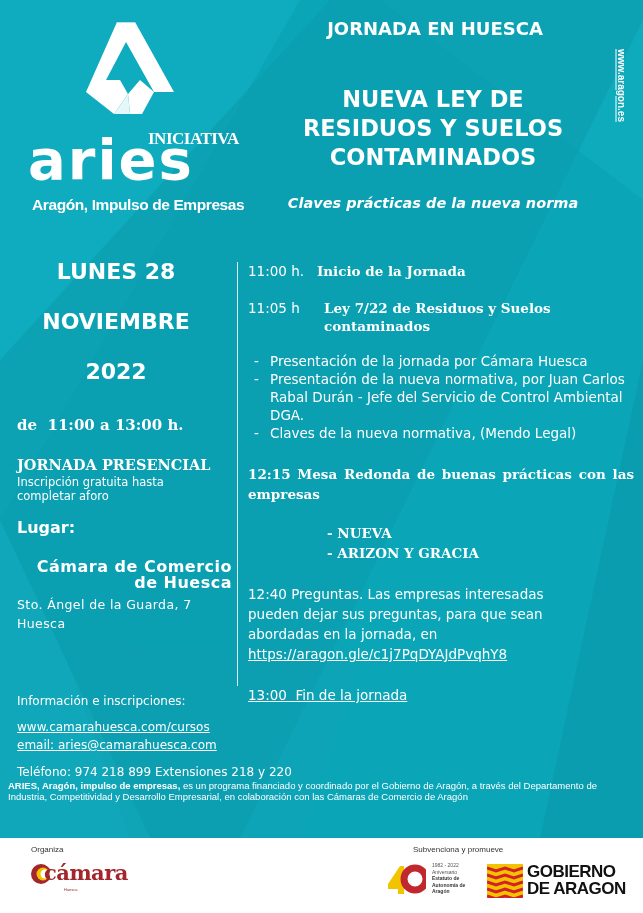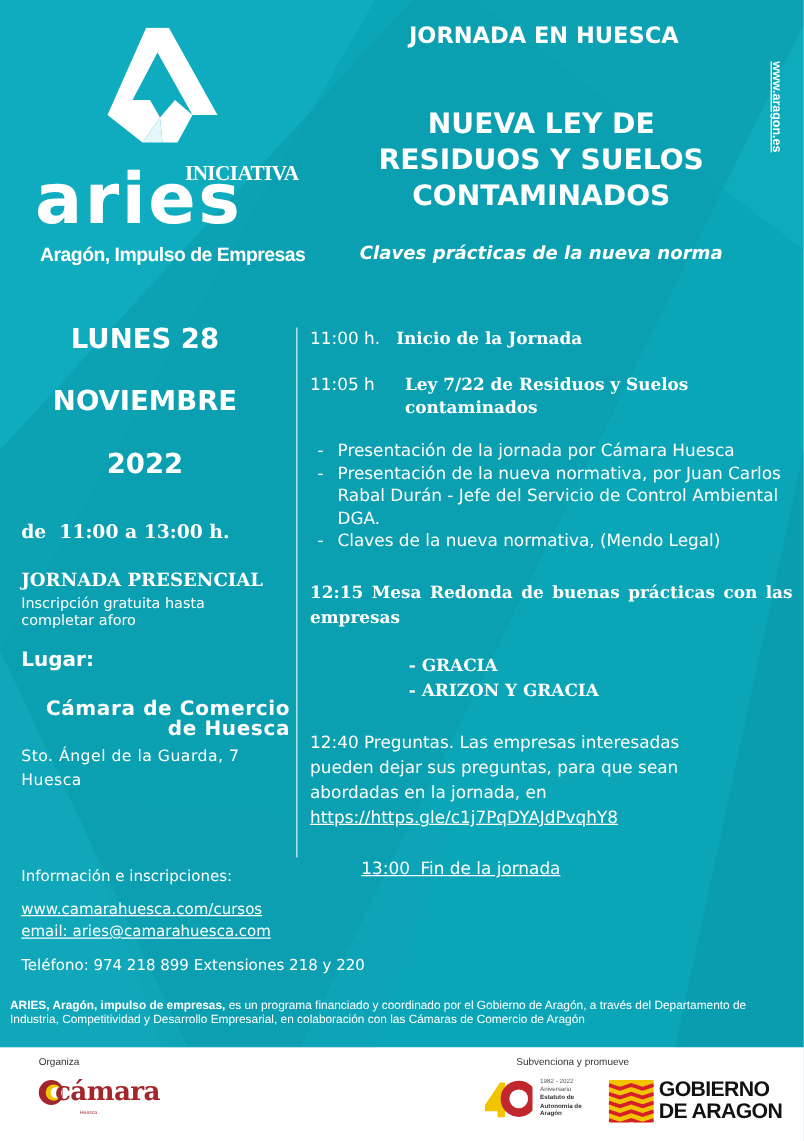--- a/index.html
+++ b/index.html
@@ -105,7 +105,7 @@
     <span>12:15</span> <span>Mesa Redonda de buenas prácticas con las empresas</span>
   </div>
   <div class="prog serifb" style="top:523px;left:327px;line-height:20px;">
-    <div>- GRACIA</div>
+    <div>- NUEVA</div>
     <div>- ARIZON Y GRACIA</div>
   </div>
   <div class="prog" style="top:584px;width:310px;line-height:20px;">

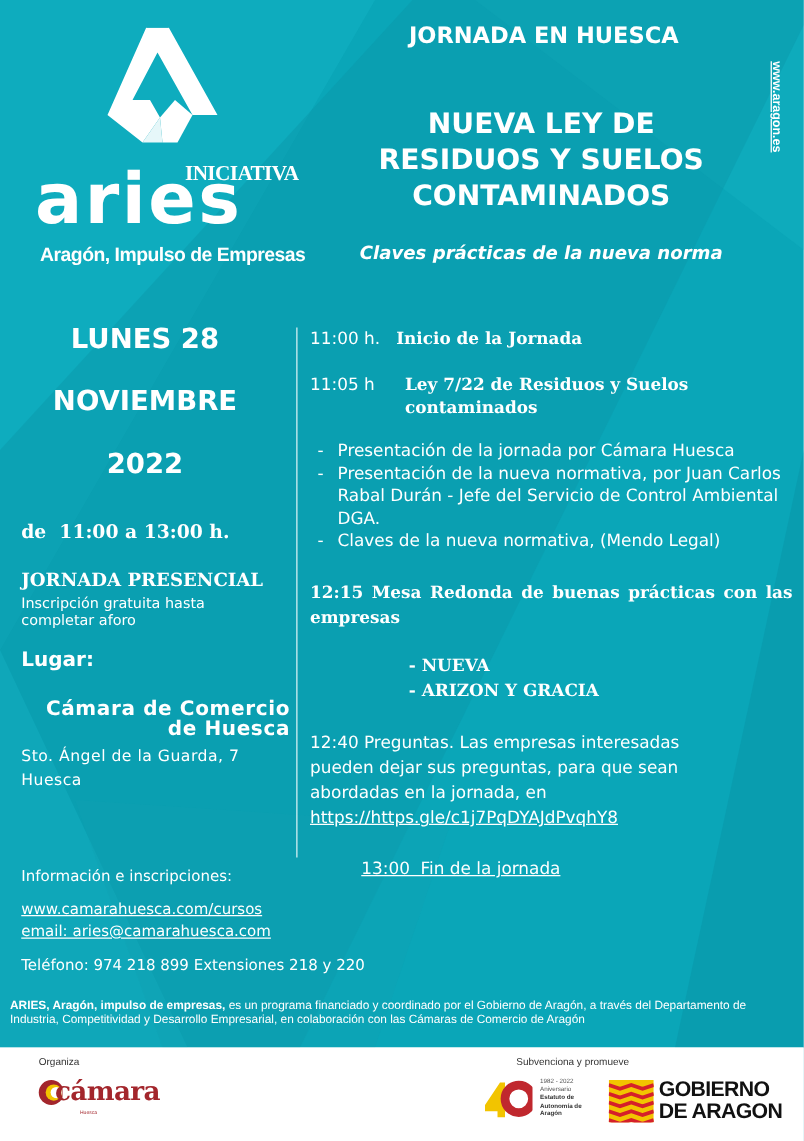--- a/index.html
+++ b/index.html
@@ -110,7 +110,7 @@
   </div>
   <div class="prog" style="top:584px;width:310px;line-height:20px;">
     <span>12:40 Preguntas. Las empresas interesadas pueden dejar sus preguntas, para que sean abordadas en la jornada, en</span>
-    <br><a class="lnk">https://https.gle/c1j7PqDYAJdPvqhY8</a>
+    <br><a class="lnk">https://aragon.gle/c1j7PqDYAJdPvqhY8</a>
   </div>
   <div class="prog" style="top:686px;text-decoration:underline;white-space:pre;margin-left:41px;">13:00  Fin de la jornada</div>
 

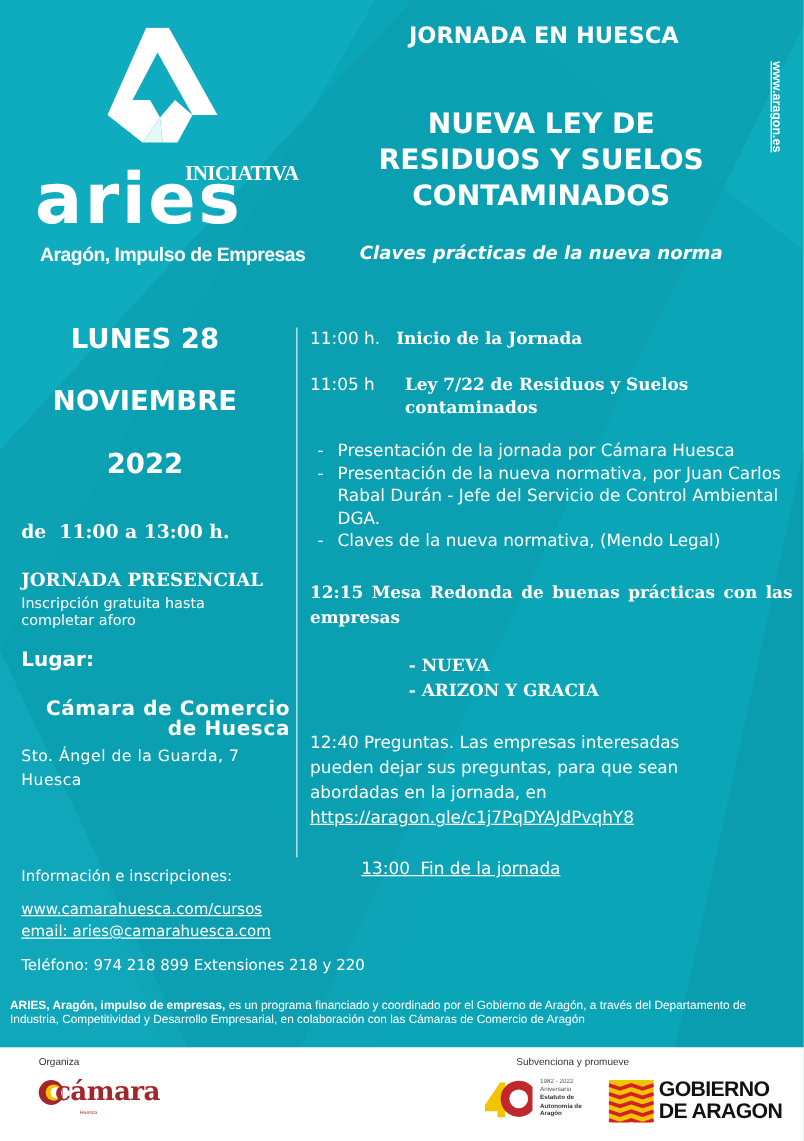--- a/index.html
+++ b/index.html
@@ -112,7 +112,7 @@
     <span>12:40 Preguntas. Las empresas interesadas pueden dejar sus preguntas, para que sean abordadas en la jornada, en</span>
     <br><a class="lnk">https://aragon.gle/c1j7PqDYAJdPvqhY8</a>
   </div>
-  <div class="prog" style="top:686px;text-decoration:underline;white-space:pre;margin-left:41px;">13:00  Fin de la jornada</div>
+  <div class="prog" style="top:686px;text-decoration:underline;white-space:pre;">13:00  Fin de la jornada</div>
 
   <div class="footnote">
     <b>ARIES, Aragón, impulso de empresas,</b><span> es un programa financiado y coordinado por el Gobierno de Aragón, a través del Departamento de Industria, Competitividad y Desarrollo Empresarial, en colaboración con las Cámaras de Comercio de Aragón</span>

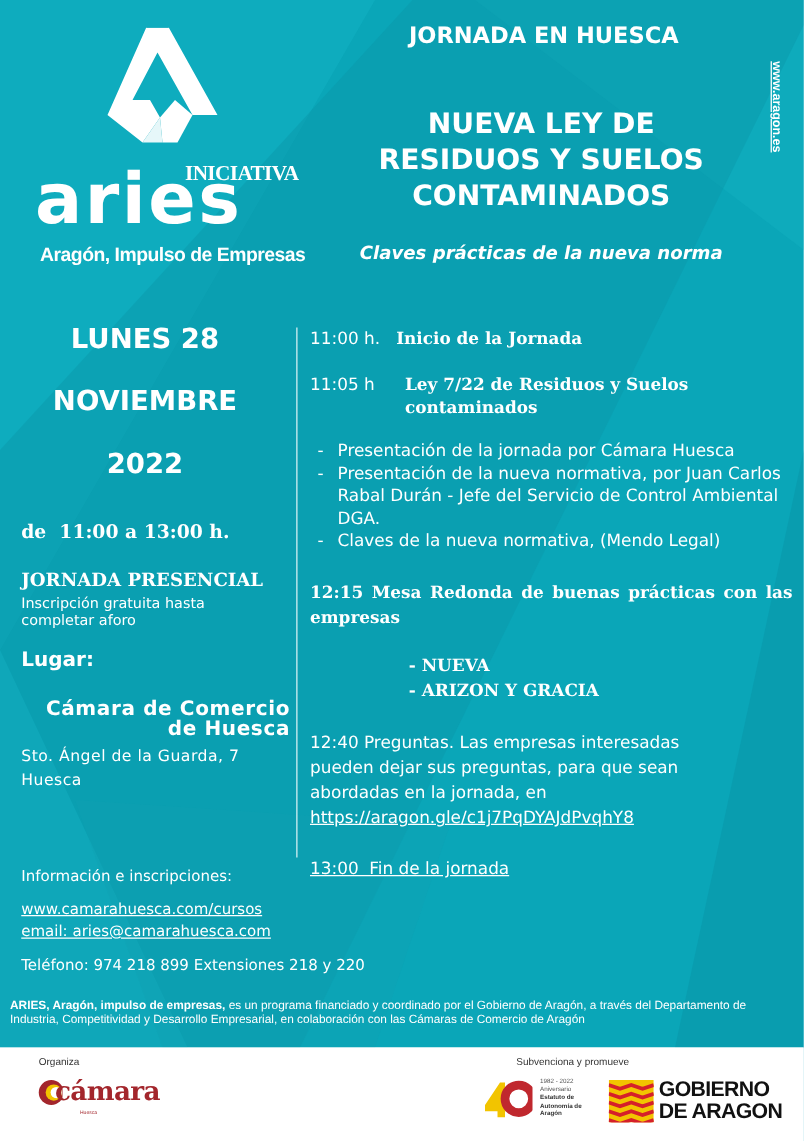--- a/index.html
+++ b/index.html
@@ -22,7 +22,7 @@
   .prog { position:absolute; left:248px; font-size:13.5px; line-height:18px; }
   .b { font-weight:bold; }
   a.lnk { color:#ffffff; text-decoration:underline; }
-  .footnote { position:absolute; left:8px; top:780px; width:630px; font-family:"Liberation Sans", sans-serif; font-size:9.5px; line-height:11px;margin-top:19px; }
+  .footnote { position:absolute; left:8px; top:780px; width:630px; font-family:"Liberation Sans", sans-serif; font-size:9.5px; line-height:11px; }
   .footer { position:absolute; left:0; top:838px; width:643px; height:75px; background:#ffffff; }
 </style>
 </head>

